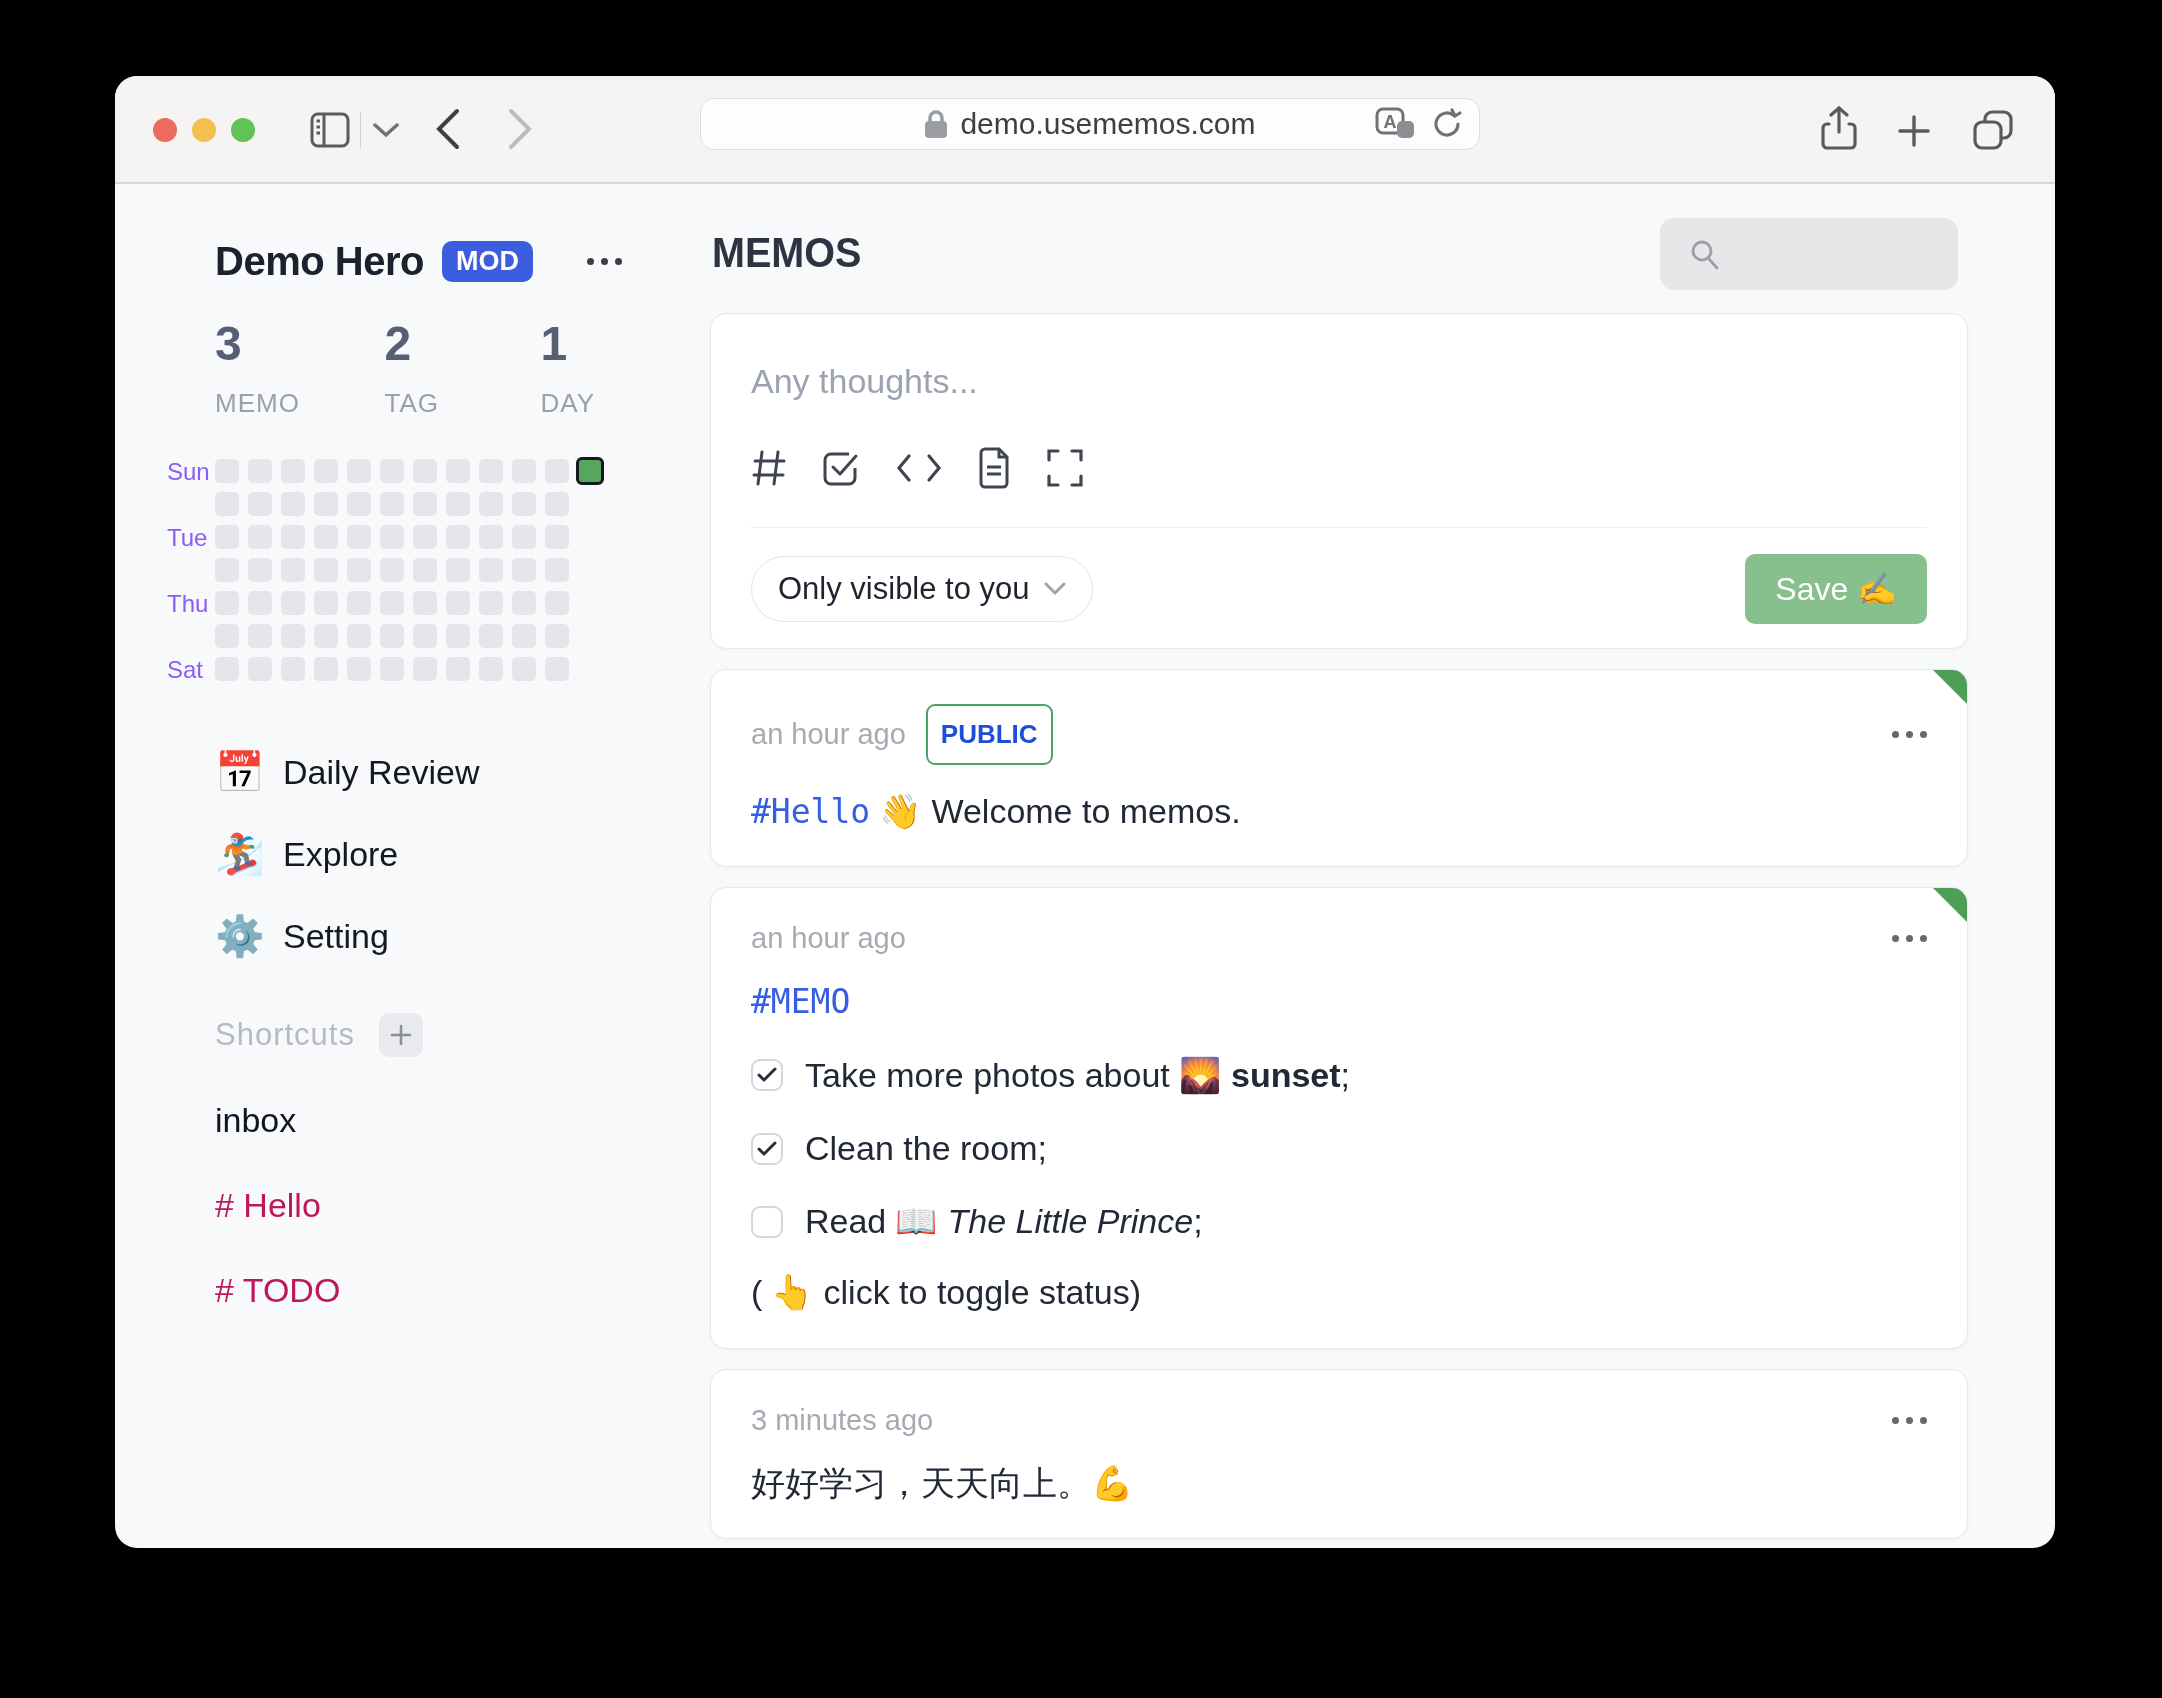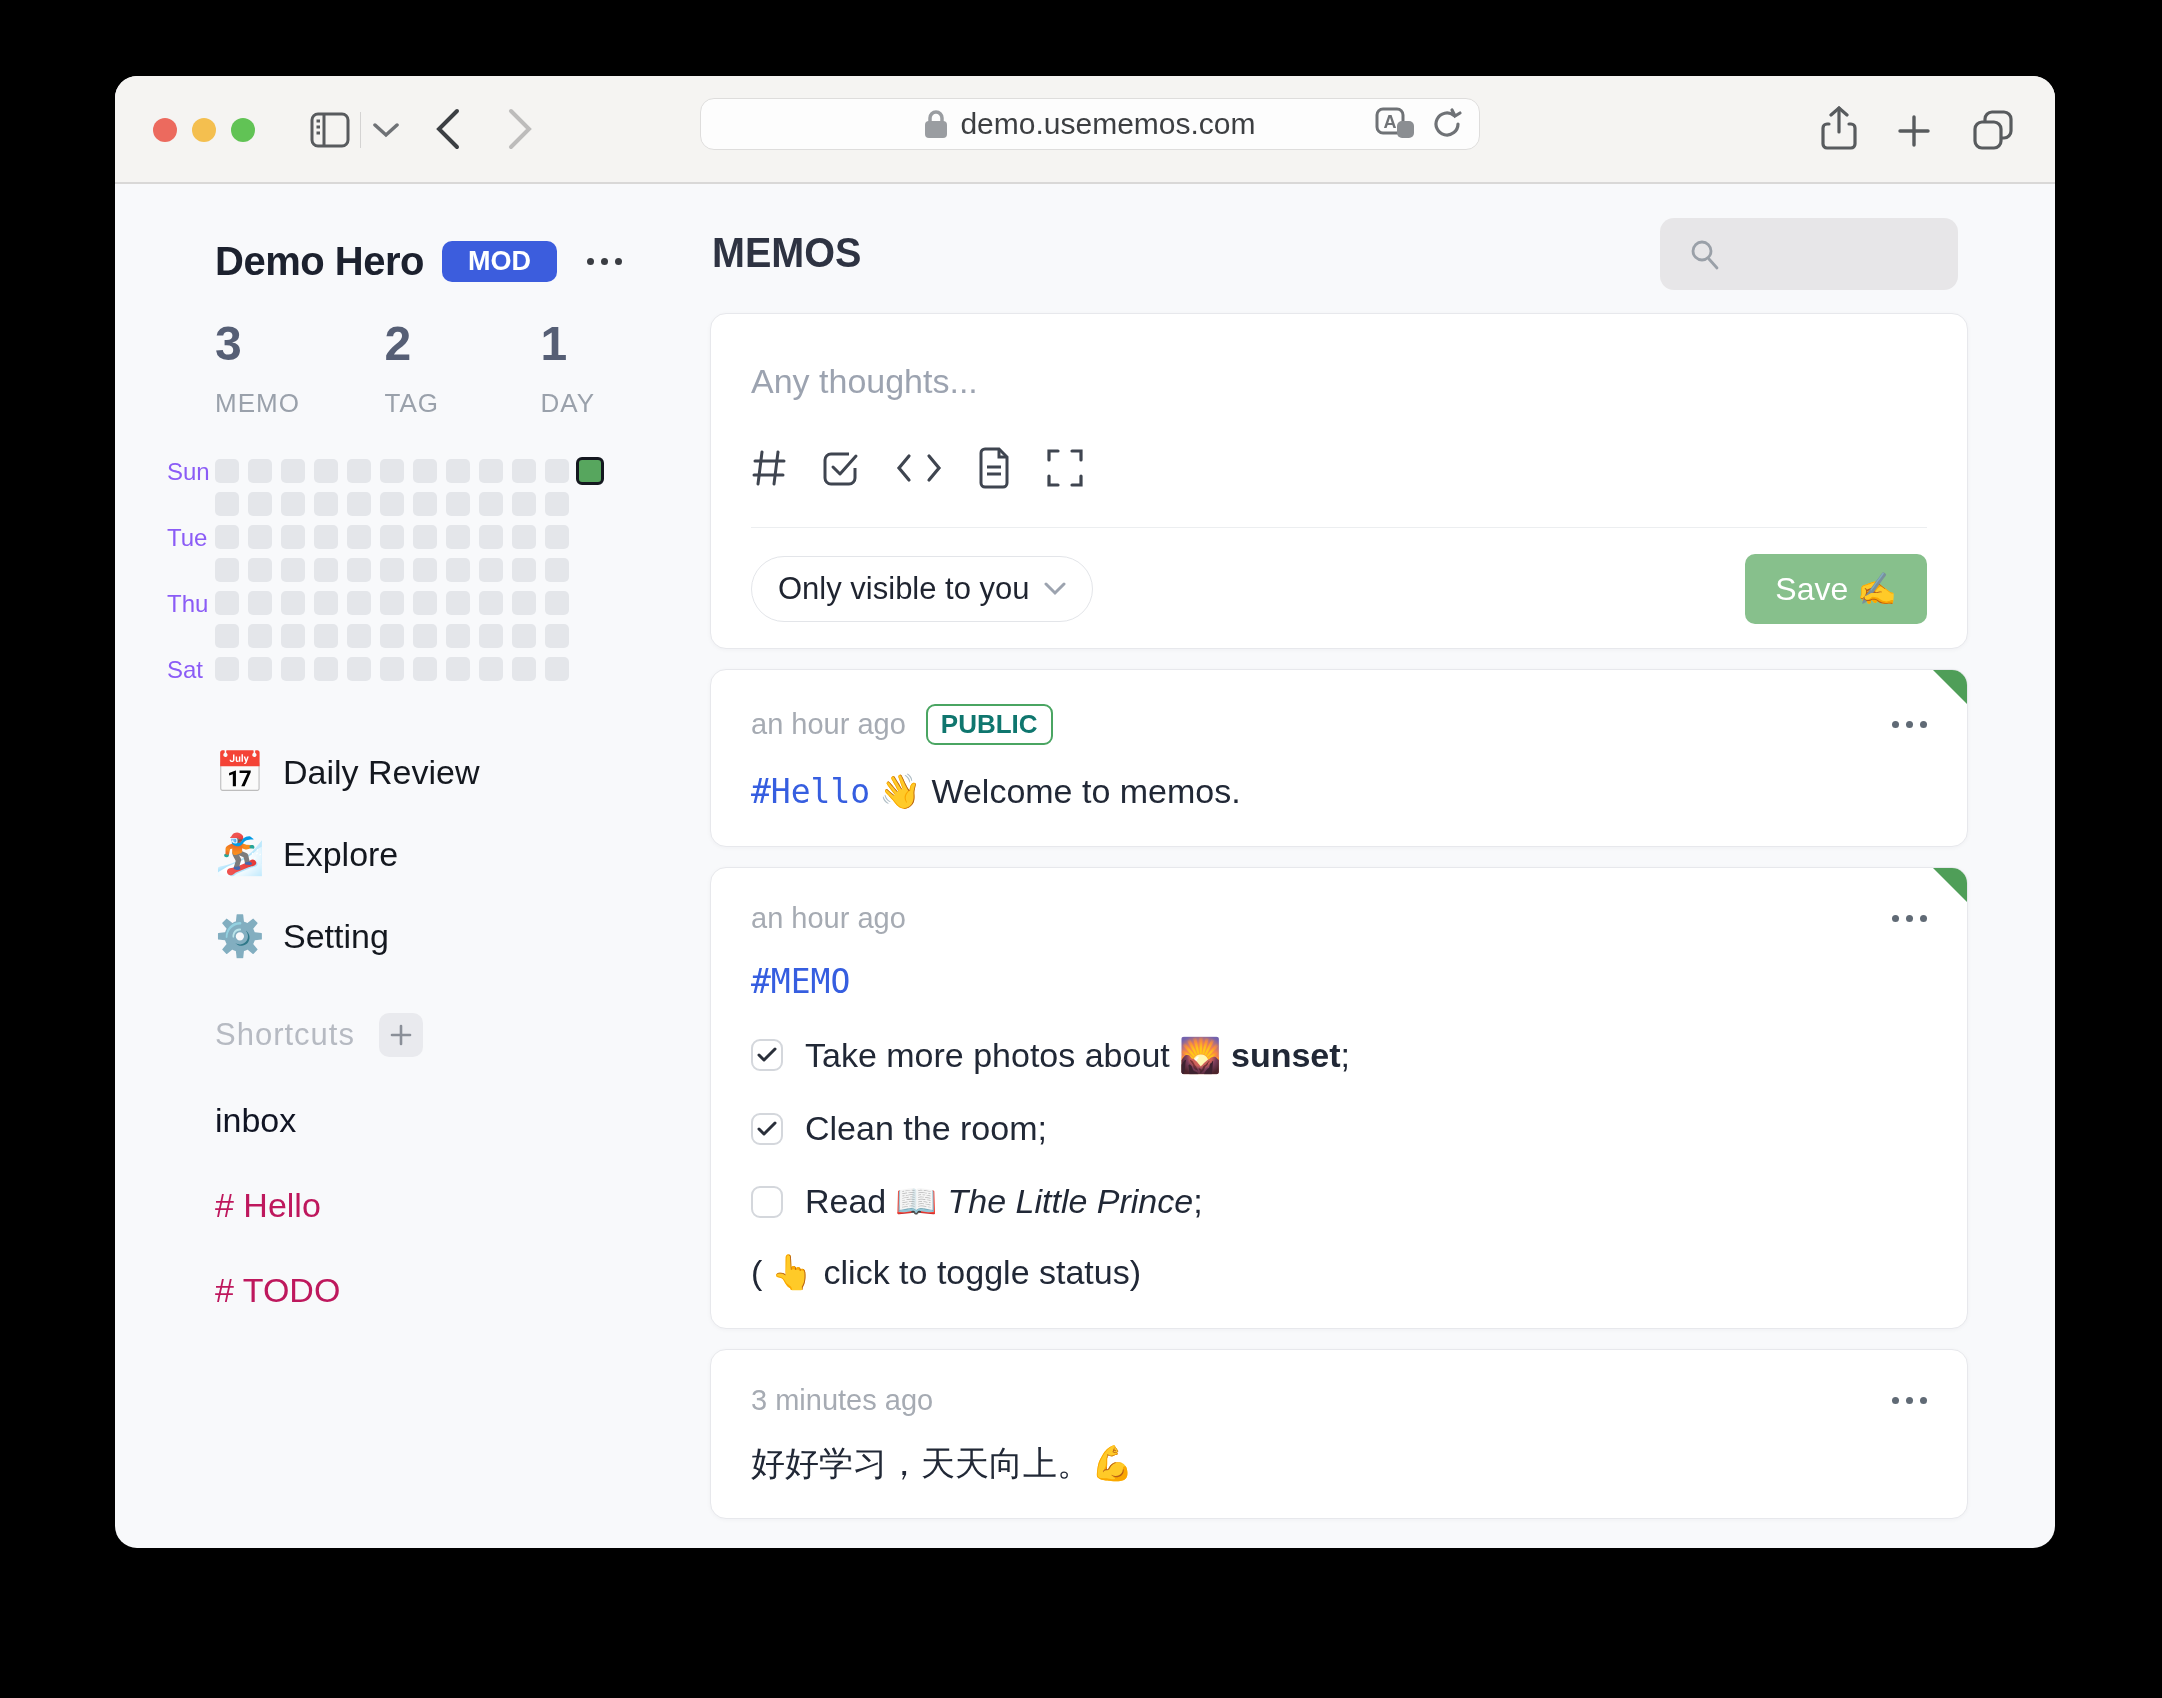--- a/index.html
+++ b/index.html
@@ -33,7 +33,7 @@
   .user-row { display:flex; align-items:center; padding-right:88px; }
   .user-name { font-size:40px; font-weight:700; color:#1c212e; letter-spacing:-0.5px; }
   .mod-badge { margin-left:18px; background:#3c5ddd; color:#fff; font-size:27px; font-weight:700;
-               padding:5px 26px; border-radius:10px; }
+               padding:5px 14px; border-radius:10px; }
   .dots { margin-left:auto; display:flex; gap:7px; }
   .dots i { width:7px; height:7px; border-radius:50%; background:#3a3d42; }
   .memo-dots i { background:#606a75; }

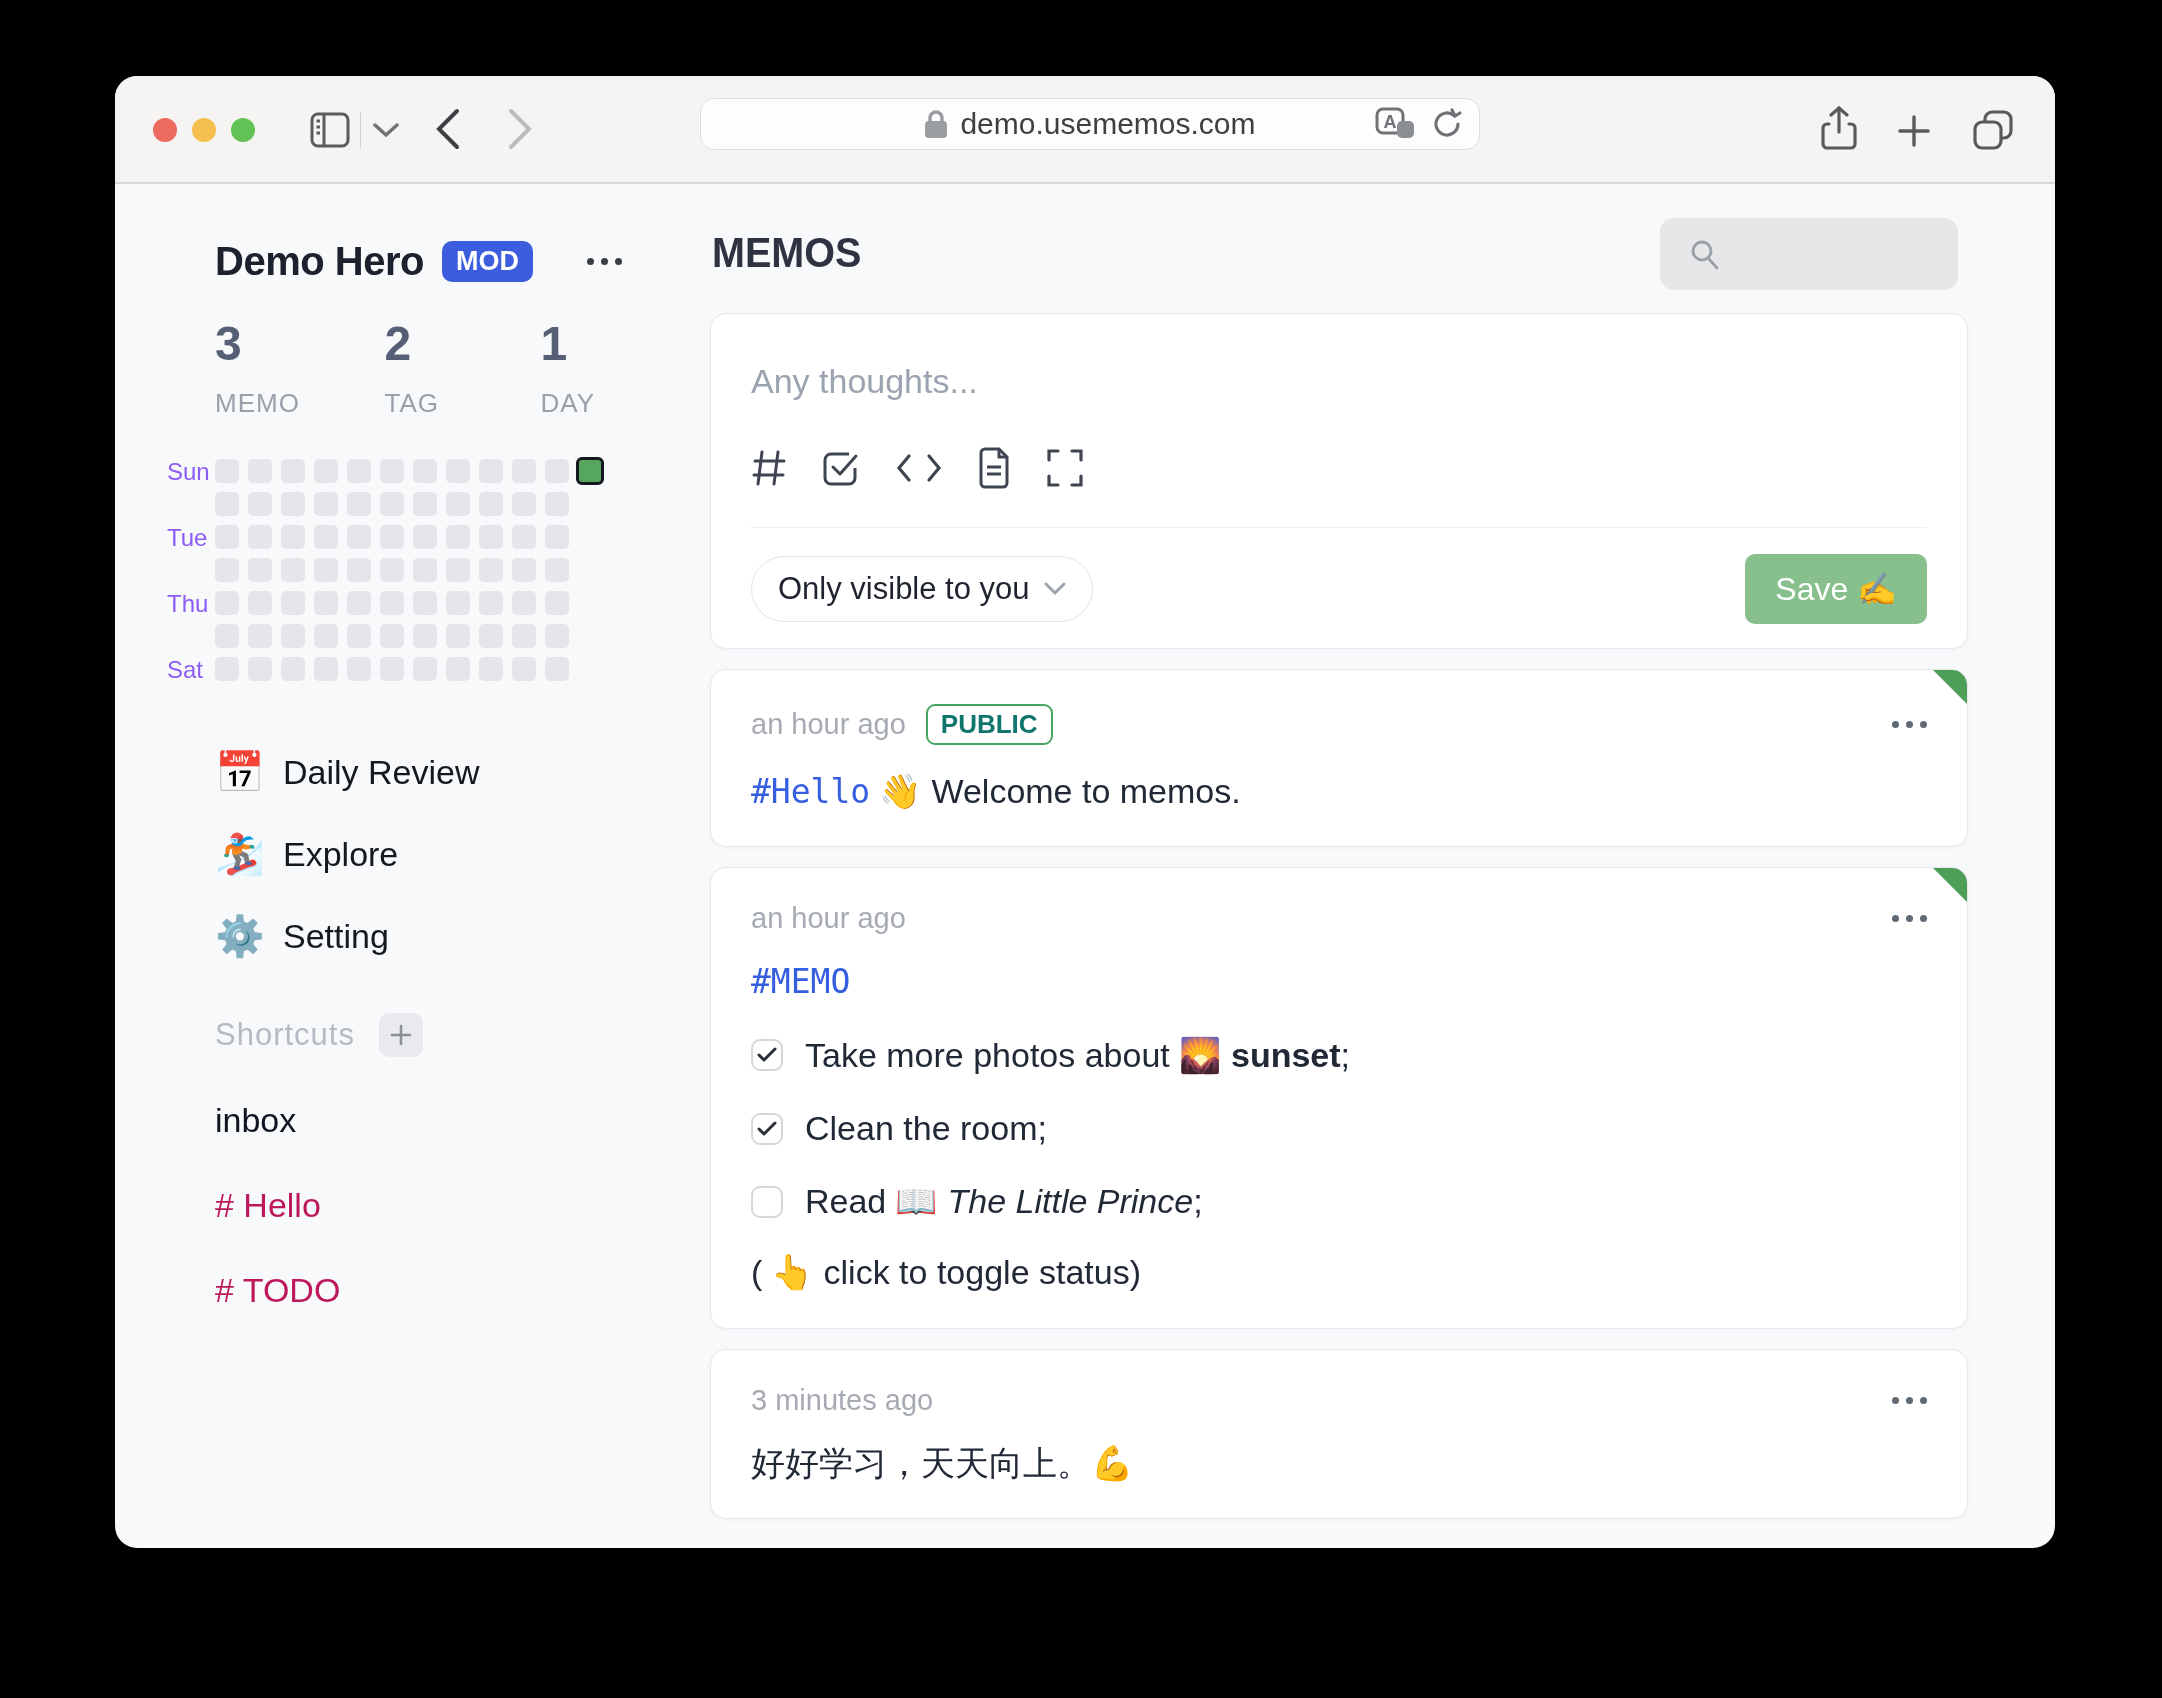--- a/index.html
+++ b/index.html
@@ -87,8 +87,8 @@
   .memo { margin-top:20px; padding:34px 40px 30px 40px; }
   .memo-head { display:flex; align-items:center; }
   .memo-time { font-size:29px; color:#a6abb3; }
-  .public-badge { margin-left:20px; font-size:26px; color:#0f766e; border:2px solid #4aa562;
-                  border-radius:9px; padding:3px 13px; font-weight:600; }
+  .public-badge { margin-left:20px; font-size:26px; color:#1d4ed8; border:2px solid #4aa562;
+                  border-radius:9px; padding:13px 13px; font-weight:600; }
   .memo-head .dots { margin-left:auto; }
   .memo-body { margin-top:22px; font-size:34px; color:#212836; line-height:1.45; }
   .mono-tag { font-family:"DejaVu Sans Mono",monospace; color:#365ee0; font-size:33px; }

